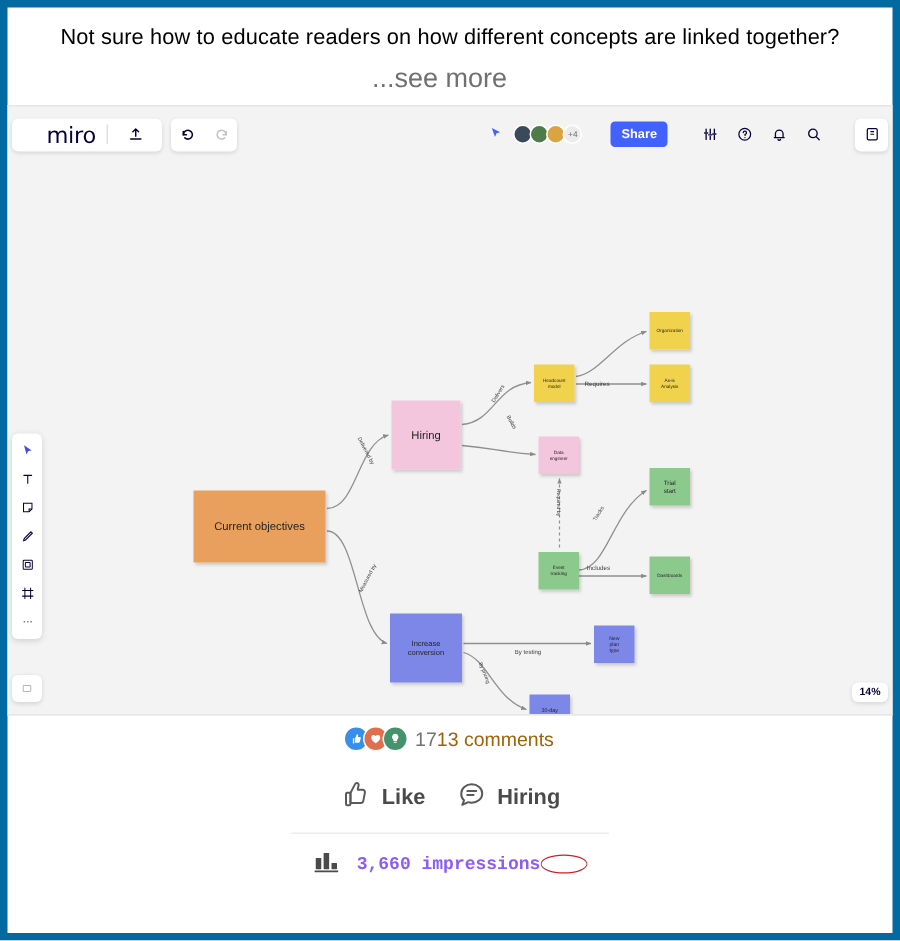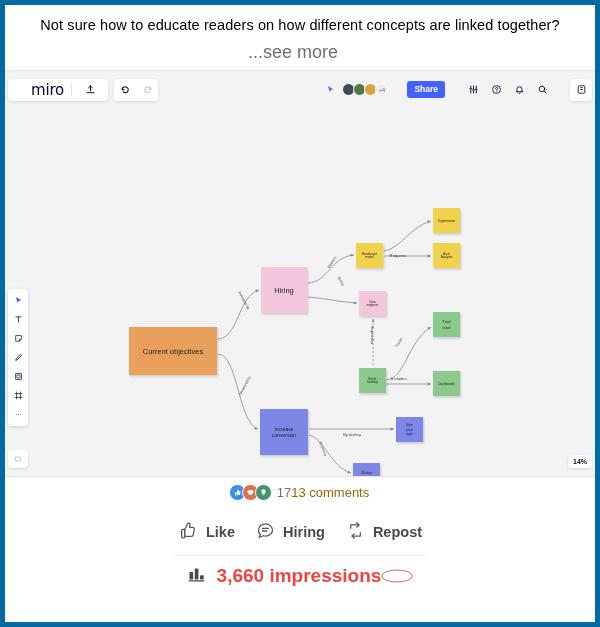--- a/index.html
+++ b/index.html
@@ -420,17 +420,6 @@
       <span class="action-label">Hiring</span>
     </div>
 
-    <div class="action">
-      <span>
-        <svg width="21" height="21" viewBox="0 0 24 24" fill="none" stroke="#5a5a5a" stroke-width="1.5" stroke-linecap="round" stroke-linejoin="round">
-          <path d="M6.5 9.4V5.6h9.2"></path>
-            <path d="M13.4 3.2l2.6 2.4-2.6 2.4"></path>
-          <path d="M17.5 14.6v3.8H8.3"></path>
-            <path d="M10.6 20.8L8 18.4l2.6-2.4"></path>
-        </svg>
-      </span>
-      <span class="action-label">Repost</span>
-    </div>
 
   </div>
 

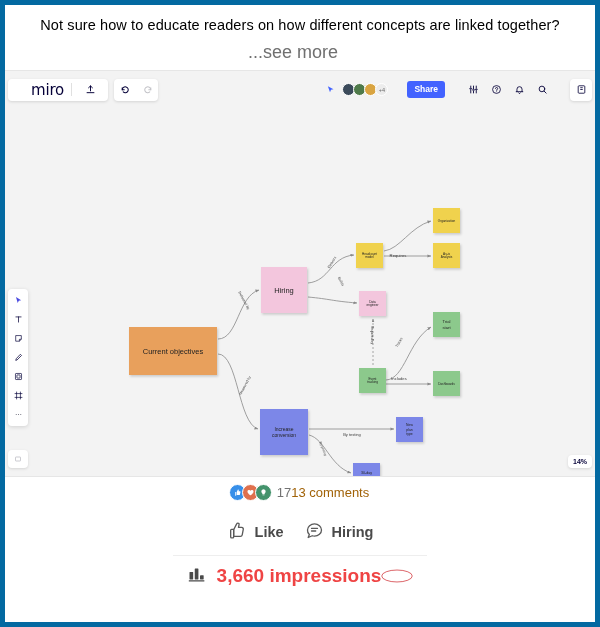--- a/index.html
+++ b/index.html
@@ -145,7 +145,7 @@
     border-top: 1px solid #eeeeee;
   }
   .impressions { display: flex; align-items: center; gap: 10px; }
-  .impressions-text { font-size: 19px; font-weight: 600; color: #ef4444; }
+  .impressions-text { font-size: 12px; font-weight: 600; color: #8b5cf6; font-family: Liberation Mono, monospace; }
   .view-analytics-wrap { position: relative; padding: 7px 16px; }
   .view-analytics {
     font-size: 14.5px; font-weight: 700; color: #2159a8; cursor: pointer;

